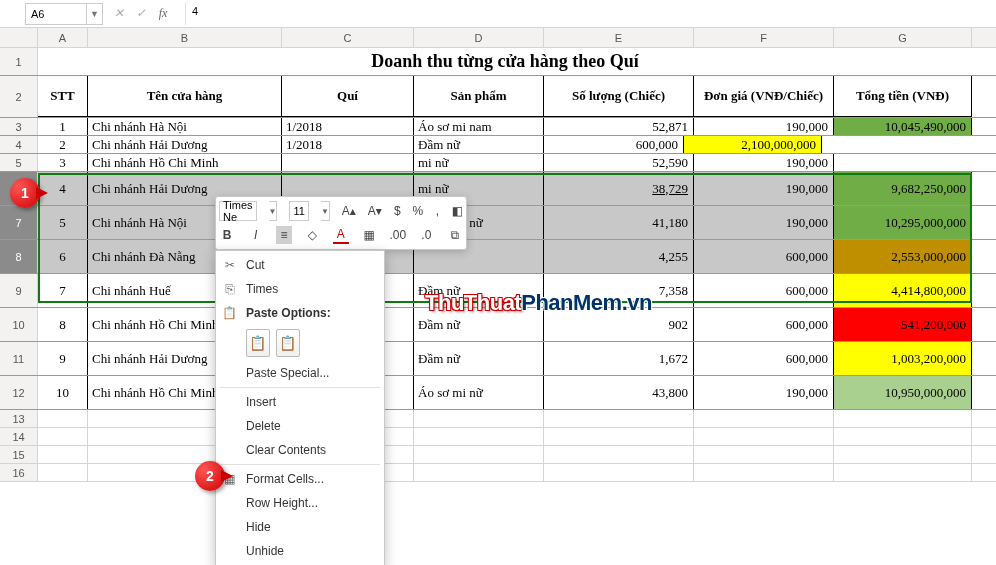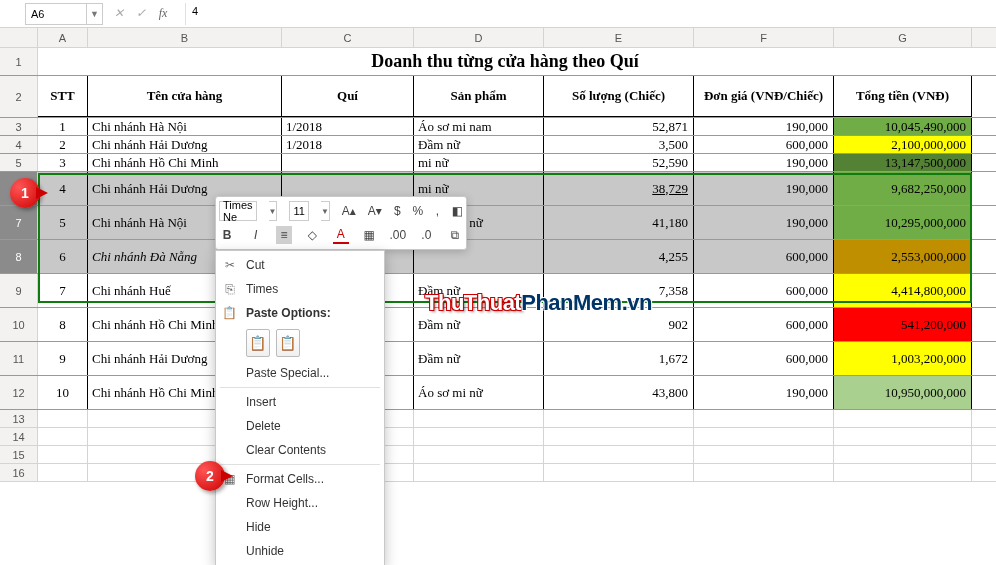--- a/index.html
+++ b/index.html
@@ -113,7 +113,6 @@
         <div class="cell " style="width: 194px;">Chi nhánh Hải Dương</div>
         <div class="cell " style="width: 132px;">1/2018</div>
         <div class="cell " style="width: 130px;">Đầm nữ</div>
-        <div class="cell c-num" style="width: 150px;">3,500</div>
         <div class="cell c-num" style="width: 140px;">600,000</div>
         <div class="cell c-num yellow" style="width: 138px;">2,100,000,000</div>
       </div>

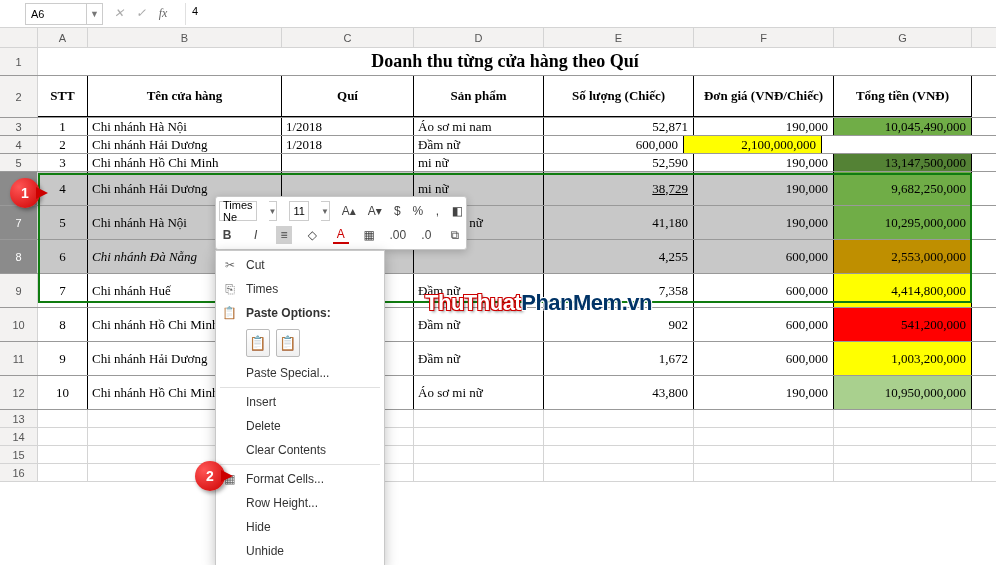--- a/index.html
+++ b/index.html
@@ -124,7 +124,6 @@
         <div class="cell " style="width: 130px;">mi nữ</div>
         <div class="cell c-num" style="width: 150px;">52,590</div>
         <div class="cell c-num" style="width: 140px;">190,000</div>
-        <div class="cell c-num green-d" style="width: 138px;">13,147,500,000</div>
       </div>
       <div class="row data-row tall sel-row-bg">
         <div class="rh sel">6</div>

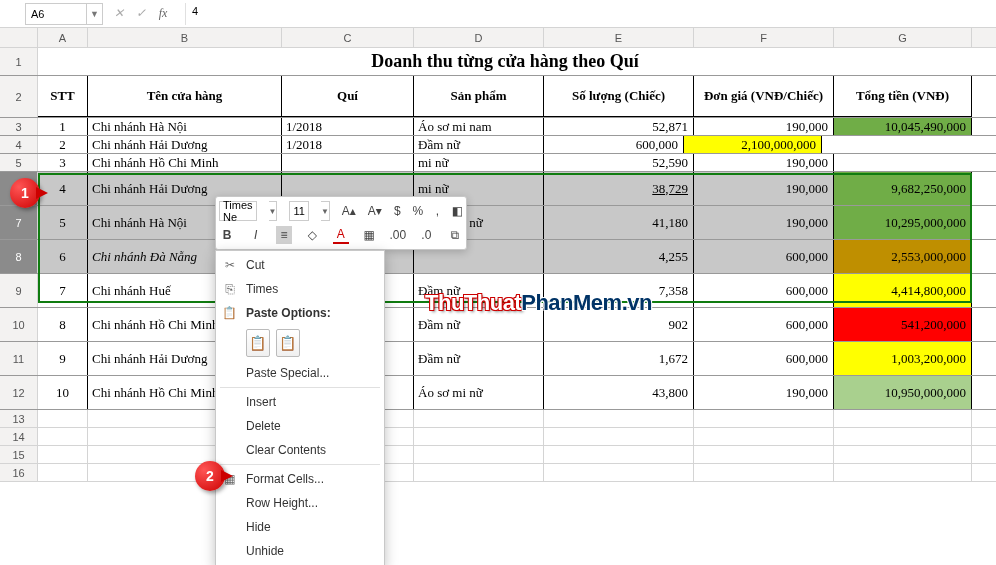--- a/index.html
+++ b/index.html
@@ -148,7 +148,7 @@
       <div class="row data-row tall sel-row-bg">
         <div class="rh sel">8</div>
         <div class="cell c-stt" style="width: 50px;">6</div>
-        <div class="cell " style="width: 194px; font-style: italic;">Chi nhánh Đà Nẵng</div>
+        <div class="cell " style="width: 194px;">Chi nhánh Đà Nẵng</div>
         <div class="cell " style="width: 132px;"></div>
         <div class="cell " style="width: 130px;"></div>
         <div class="cell c-num" style="width: 150px;">4,255</div>

